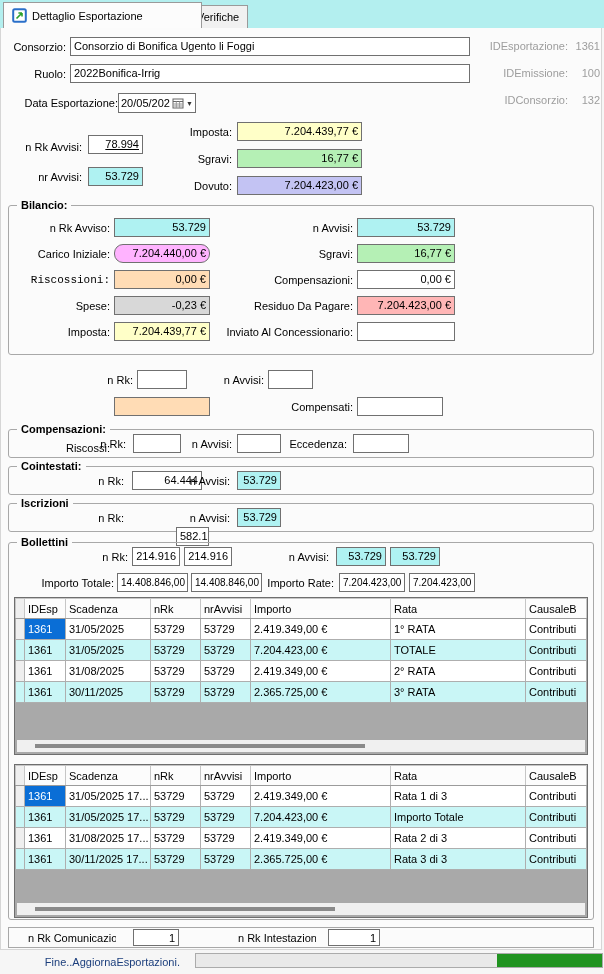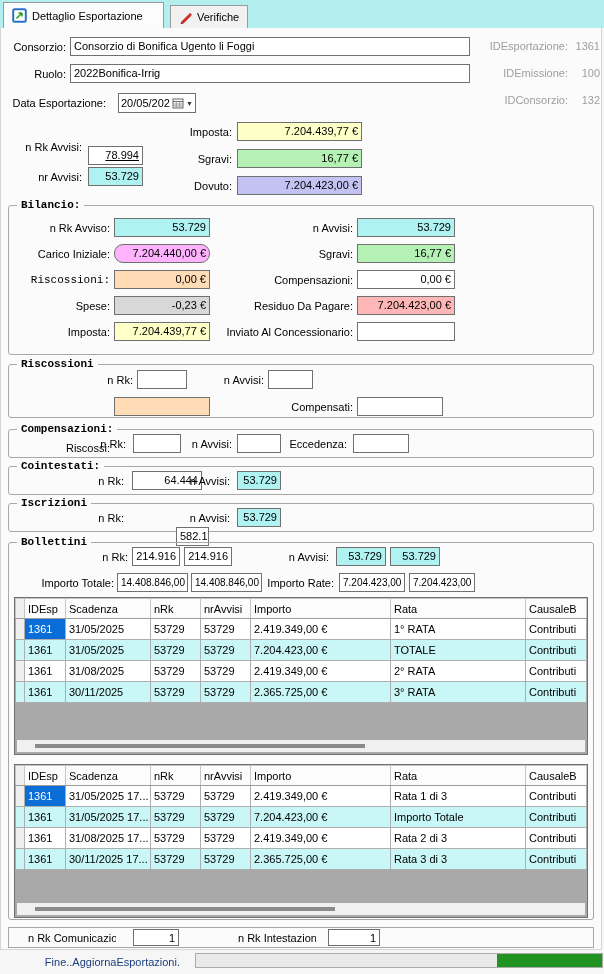--- a/index.html
+++ b/index.html
@@ -52,7 +52,7 @@
 <div class="app">
 
   <div class="tabband"></div>
-  <div class="tab active" style="left:3px;top:2px;width:161px;height:26px;">
+  <div class="tab active" style="left:3px;top:2px;width:199px;height:26px;">
     <span class="icon">
       <svg viewBox="0 0 15 15">
           <rect x="1.2" y="1.2" width="12.6" height="12.6" rx="1.5" fill="#fff" stroke="#2a6fc9" stroke-width="2"></rect>

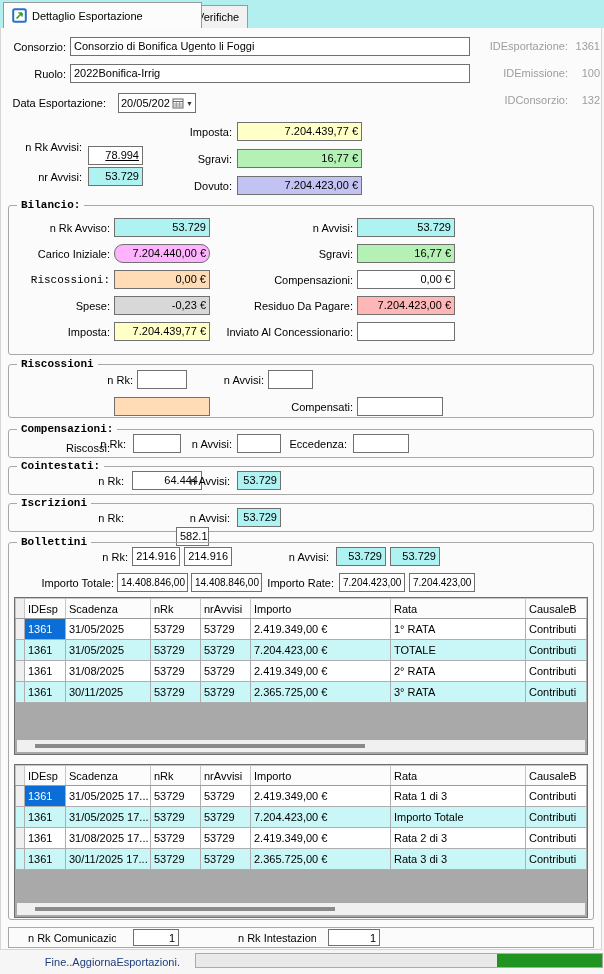--- a/index.html
+++ b/index.html
@@ -84,7 +84,7 @@
   <div class="lbl gray" style="left:462px;top:67px;width:106px;">IDEmissione:</div>
   <div class="lbl gray" style="left:570px;top:67px;width:30px;">100</div>
 
-  <div class="lbl" style="left:4px;top:97px;width:102px;">Data Esportazione:</div>
+  <div class="lbl" style="left:16px;top:97px;width:102px;">Data Esportazione:</div>
   <div class="dp" style="left:118px;top:93px;width:78px;">
     <span class="txt">20/05/2023</span>
     <span class="icon" style="width:12px;height:12px;">

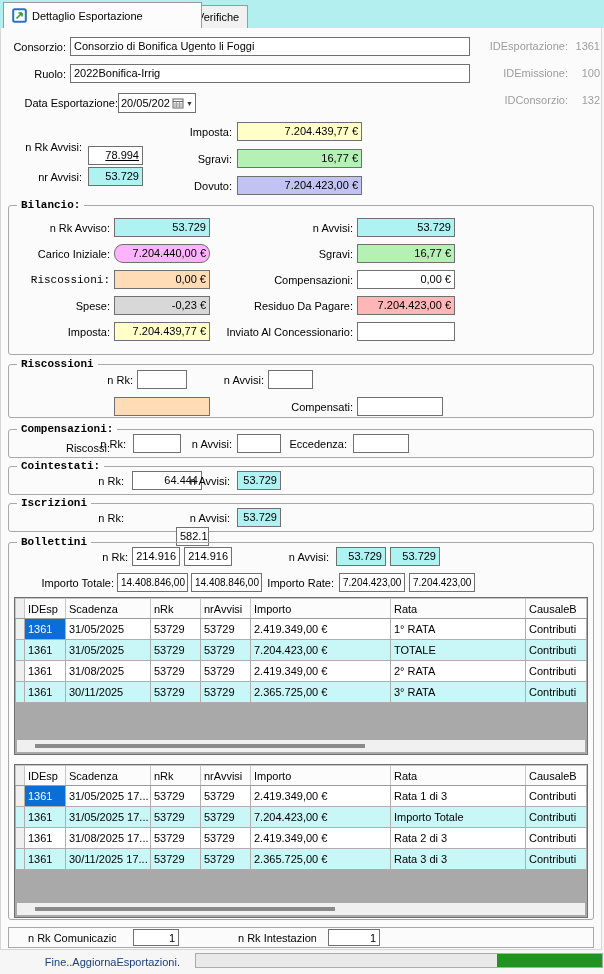--- a/index.html
+++ b/index.html
@@ -105,7 +105,7 @@
   <div class="lbl" style="left:148px;top:126px;width:84px;">Imposta:</div>
   <div class="tb yellow" style="left:237px;top:122px;width:125px;">7.204.439,77 €</div>
   <div class="lbl" style="left:4px;top:141px;width:78px;">n Rk Avvisi:</div>
-  <div class="tb" style="left:88px;top:146px;width:55px;text-decoration:underline;">78.994</div>
+  <div class="tb" style="left:88px;top:135px;width:55px;text-decoration:underline;">78.994</div>
   <div class="lbl" style="left:148px;top:153px;width:84px;">Sgravi:</div>
   <div class="tb green" style="left:237px;top:149px;width:125px;">16,77 €</div>
   <div class="lbl" style="left:4px;top:171px;width:78px;">nr Avvisi:</div>

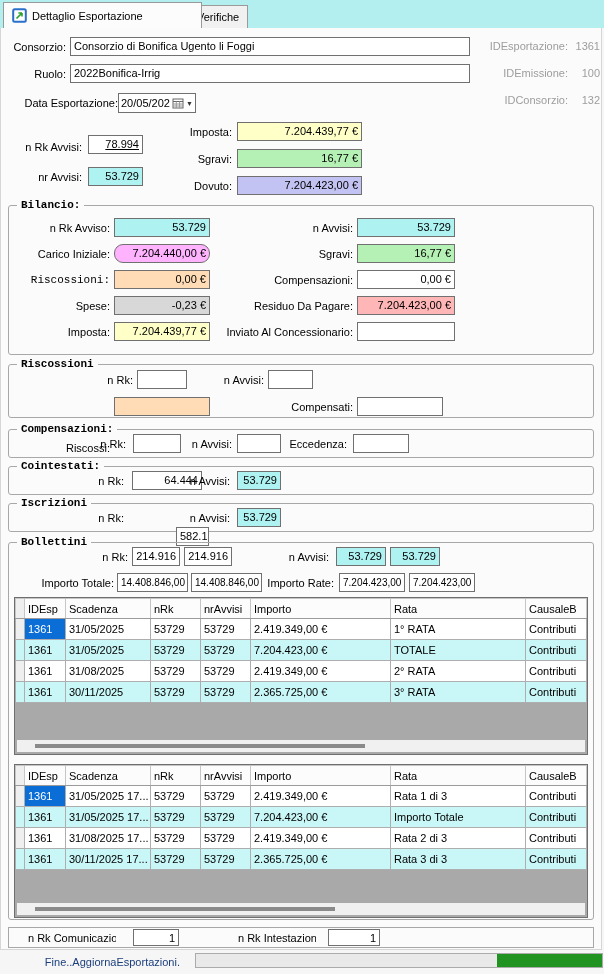--- a/index.html
+++ b/index.html
@@ -20,7 +20,7 @@
   .purple{background:#c3c3f3;} .pink{background:#ffb3ff;border-radius:9px;} .orange{background:#ffdcb5;}
   .grayf{background:#d8d8d8;} .red{background:#ffb6b6;}
   .gb{position:absolute;border:1px solid #a8a8a8;border-radius:3px;box-sizing:border-box;}
-  .gb .t{position:absolute;top:-7px;left:8px;background:#fbfbfb;padding:0 4px;font-weight:bold;height:13px;line-height:13px;font-family:Liberation Mono, monospace;}
+  .gb .t{position:absolute;top:-7px;left:8px;background:#fbfbfb;padding:0 4px;font-weight:bold;height:13px;line-height:13px;}
   .dp{position:absolute;display:flex;align-items:center;box-sizing:border-box;height:20px;border:1px solid #707070;background:#fff;padding:0 2px;gap:2px;}
   .dp .txt{flex:1;white-space:nowrap;overflow:hidden;}
   .dp .arr{font-size:7px;line-height:7px;color:#333;}

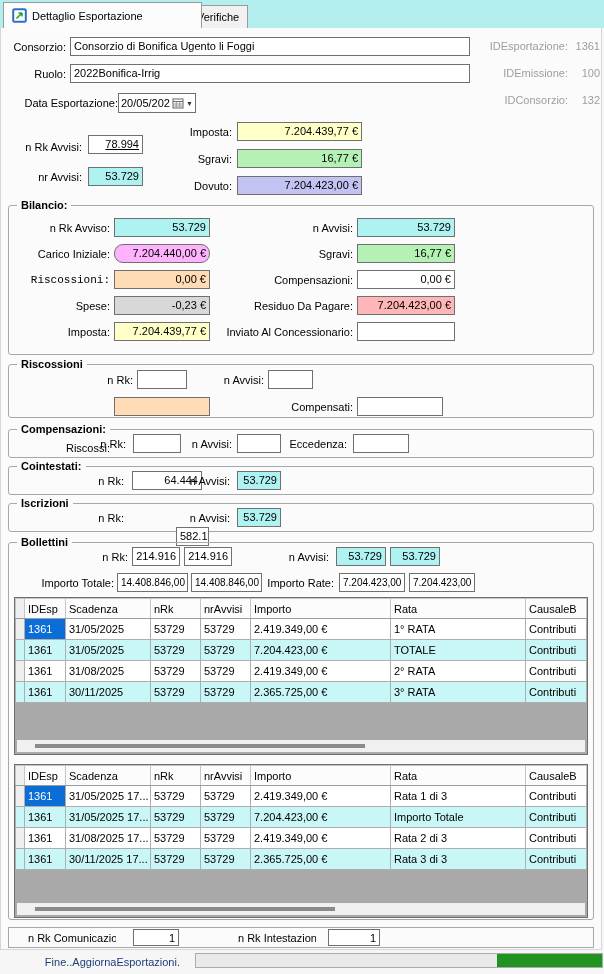--- a/index.html
+++ b/index.html
@@ -141,9 +141,6 @@
   <div class="lbl" style="left:218px;top:326px;width:135px;">Inviato Al Concessionario:</div>
   <div class="tb" style="left:357px;top:322px;width:98px;"></div>
 
-  <div class="gb" style="left:8px;top:364px;width:586px;height:54px;">
-    <span class="t">Riscossioni</span>
-  </div>
   <div class="lbl" style="left:95px;top:374px;width:38px;">n Rk:</div>
   <div class="tb" style="left:137px;top:370px;width:50px;"></div>
   <div class="lbl" style="left:212px;top:374px;width:52px;">n Avvisi:</div>

